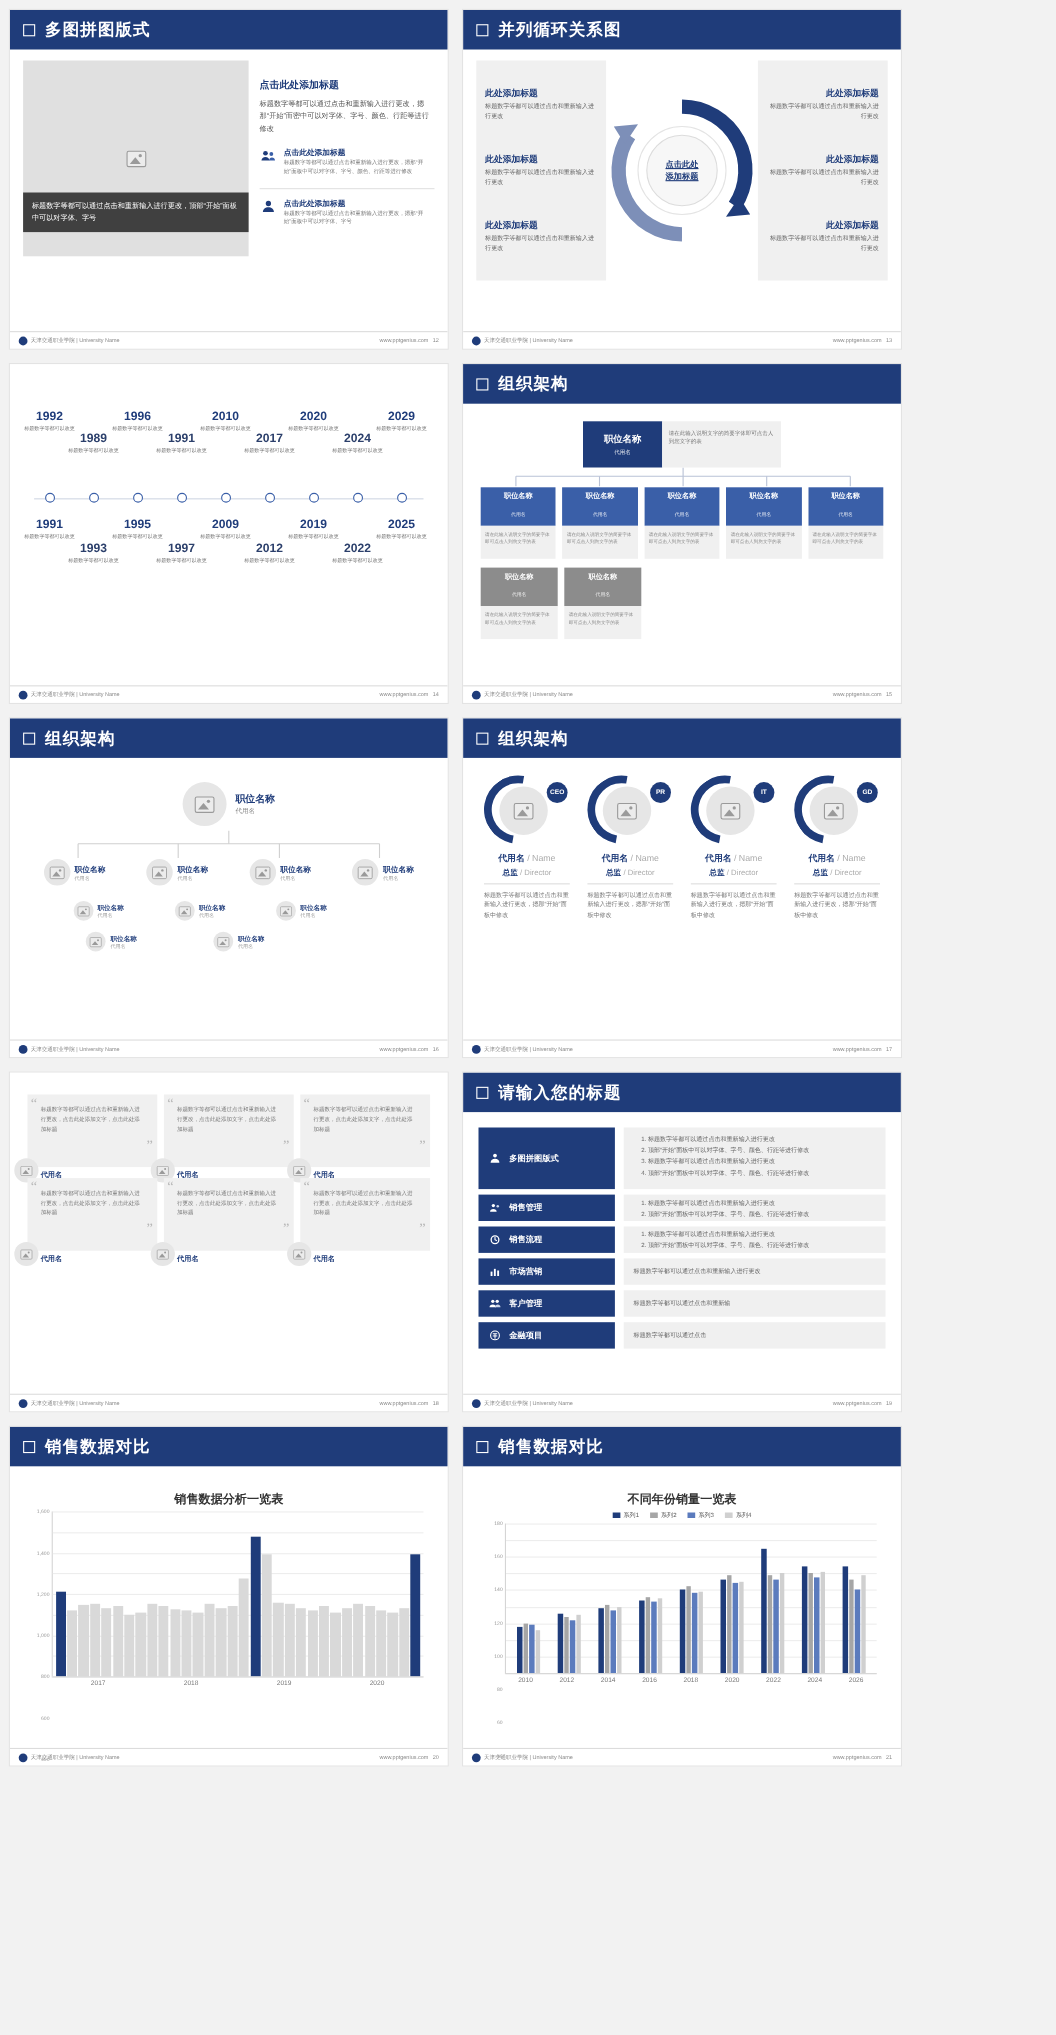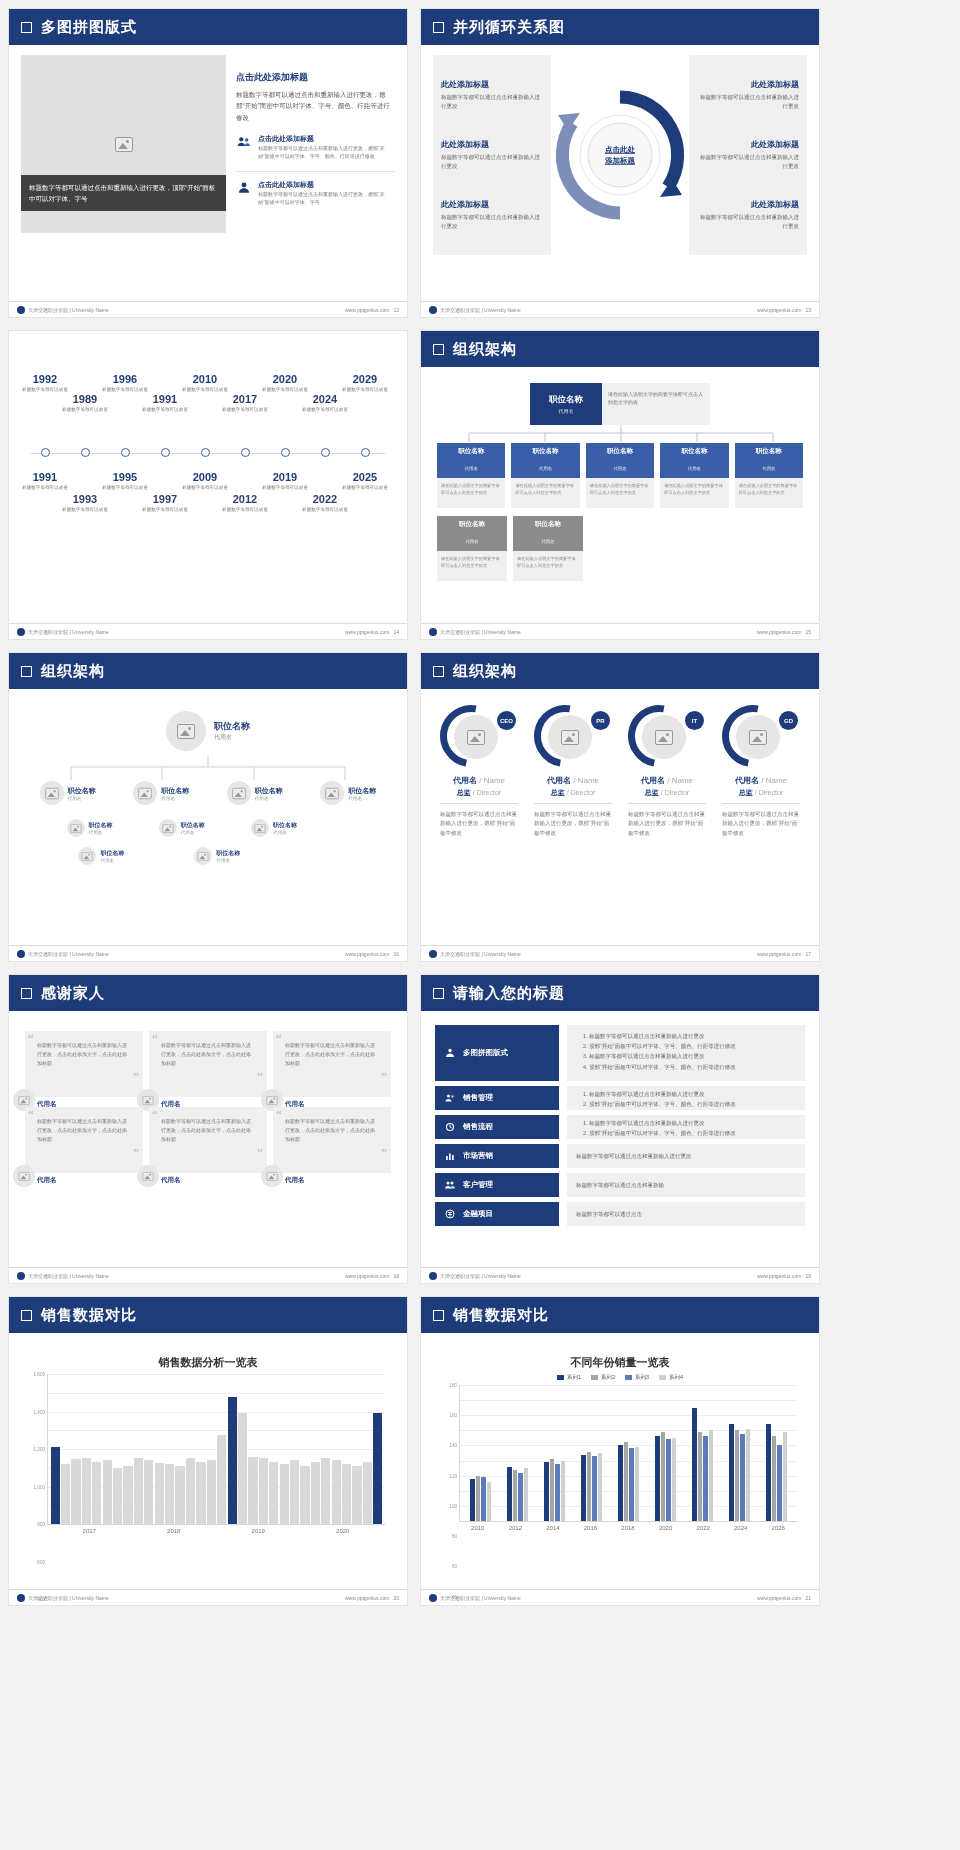--- a/index.html
+++ b/index.html
@@ -758,10 +758,6 @@
   </div>
 
   <div class="slide">
-    <div class="slide-header">
-      <span class="hdr-box"></span>
-      <span class="hdr-title">感谢家人</span>
-    </div>
     <div class="slide-body">
       <div class="q-grid">
         <div class="q-card">

